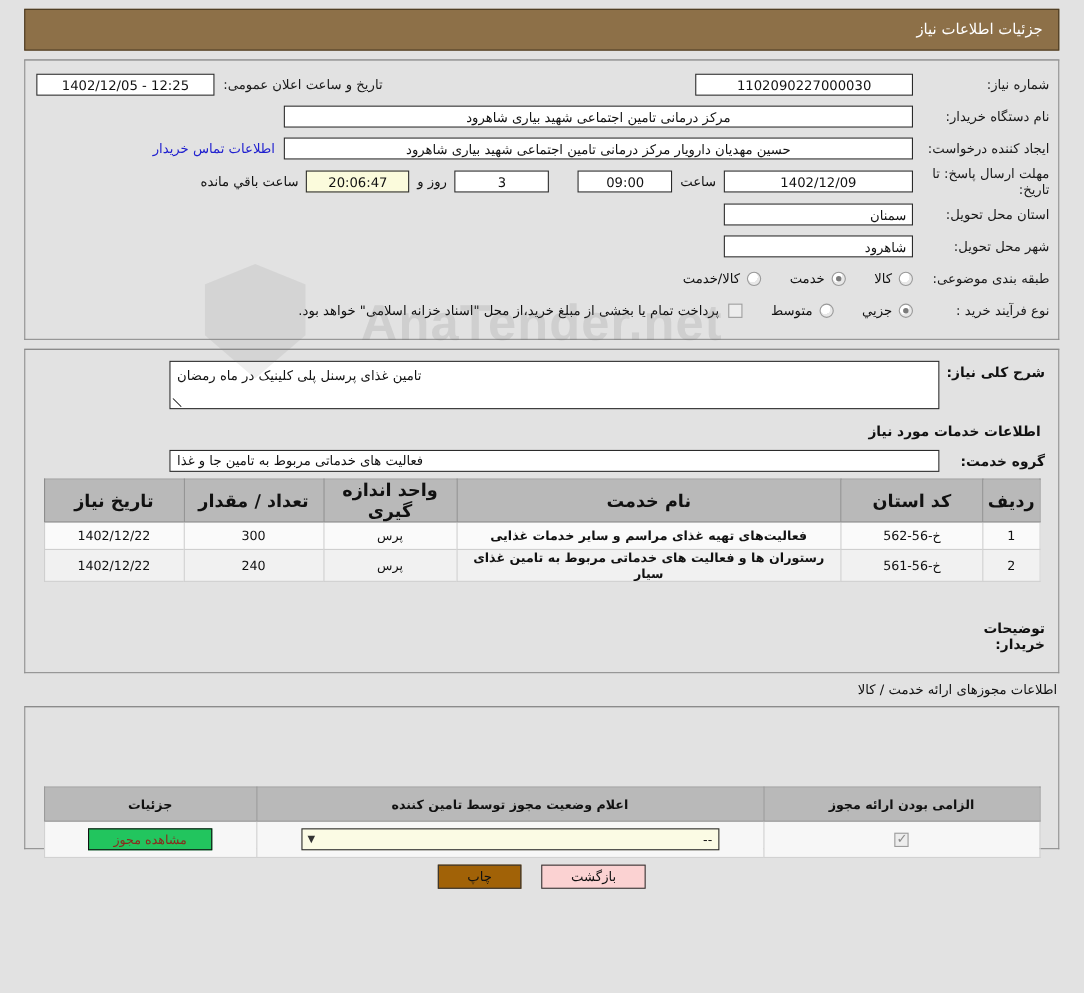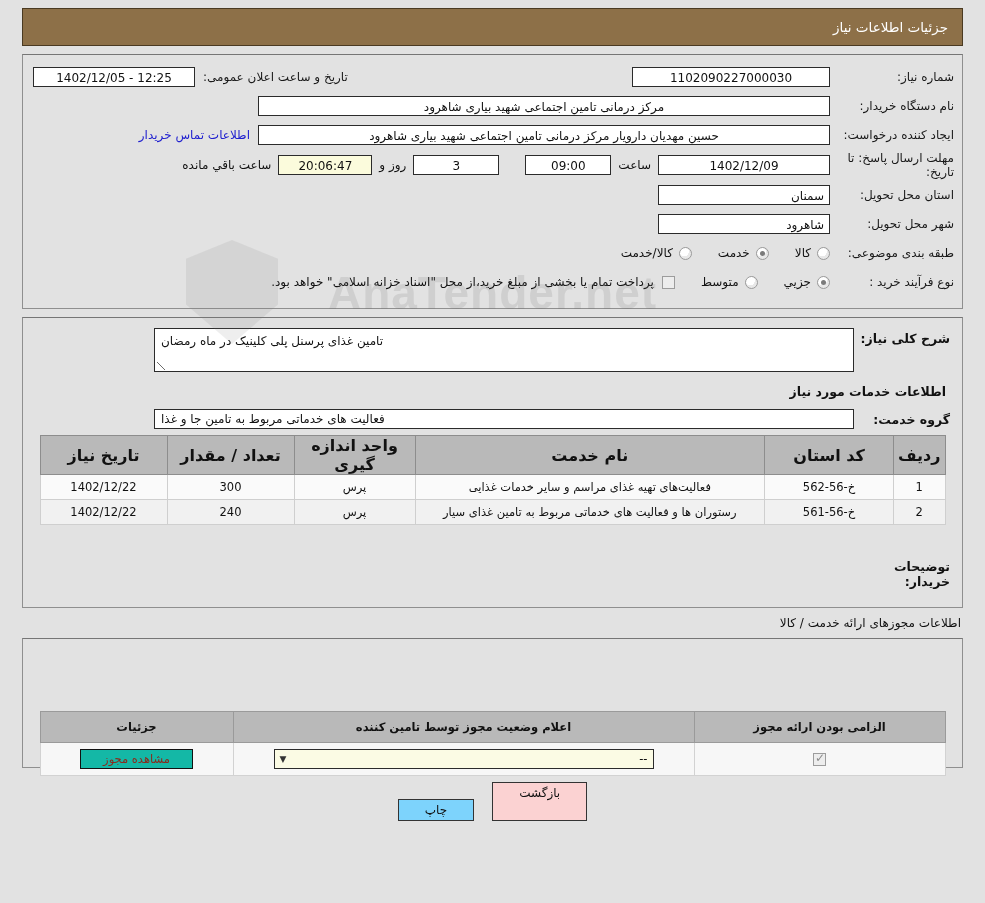--- a/index.html
+++ b/index.html
@@ -200,7 +200,7 @@
     background: #fafafa;
   }
   table.grid tr.alt td { background: #f1f1f1; }
-  table.grid td.nm { text-align: center; }
+  table.grid td.nm { text-align: center; font-weight: bold; }
 
   
   .permit-title {

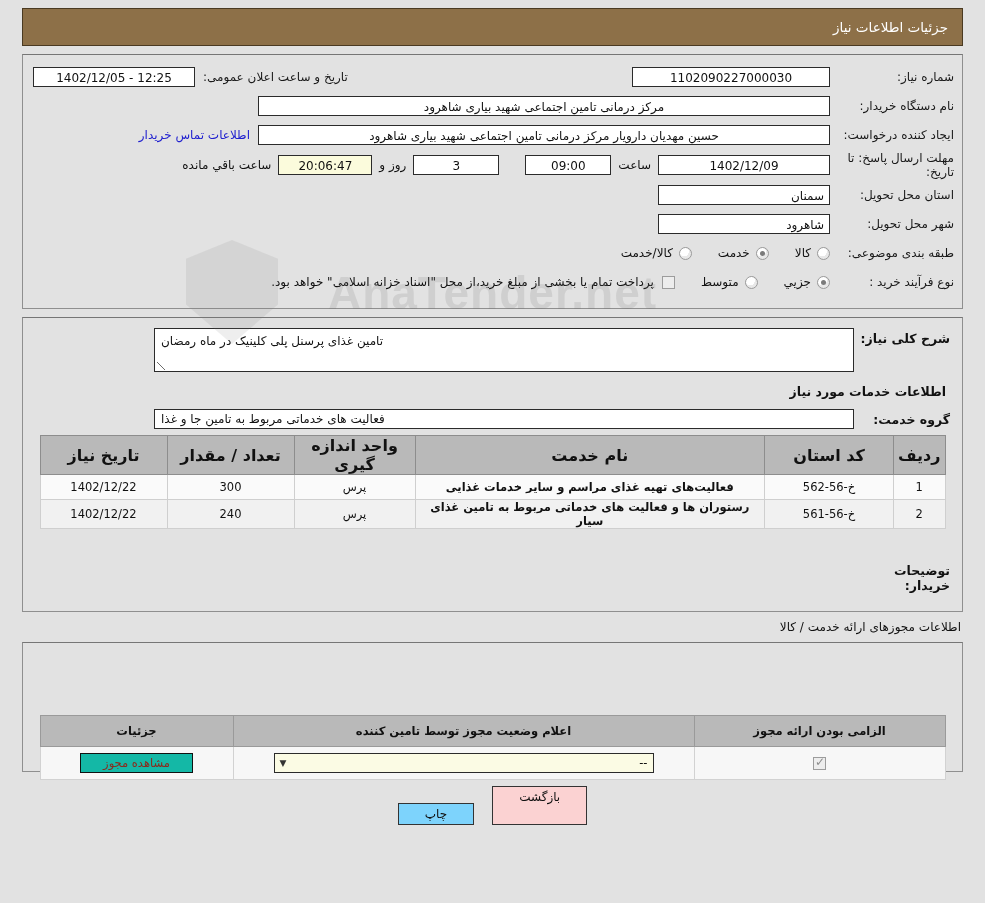--- a/index.html
+++ b/index.html
@@ -247,7 +247,7 @@
   .selectbox .caret { font-size: 9px; color: #333; }
   .viewbtn {
     display: inline-block;
-    background: #14b8a6;
+    background: #22c55e;
     border: 1px solid #111;
     color: #8a2b1e;
     font-size: 11.5px;

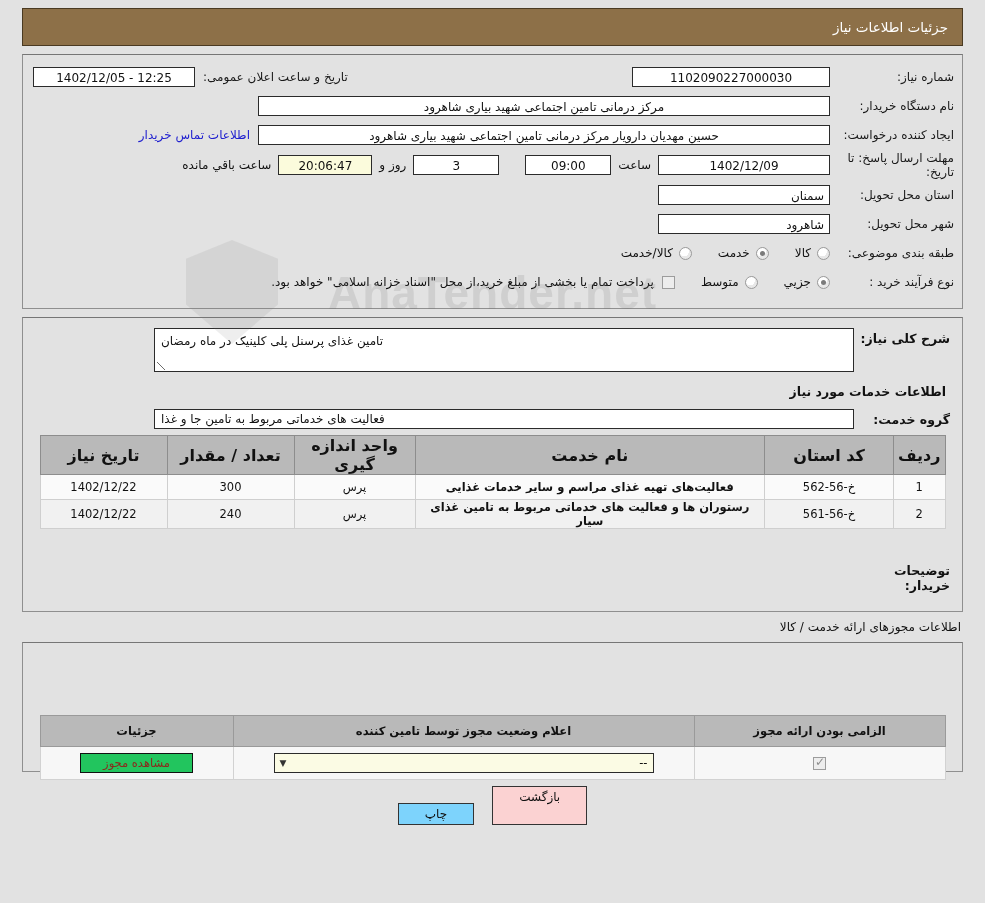--- a/index.html
+++ b/index.html
@@ -270,7 +270,7 @@
     color: #111;
   }
   .btn.back { background: #fbd2d2; }
-  .btn.print { background: #7dd3fc; margin-top: 17px; }
+  .btn.print { background: #a16207; }
 
   
   .wm {

